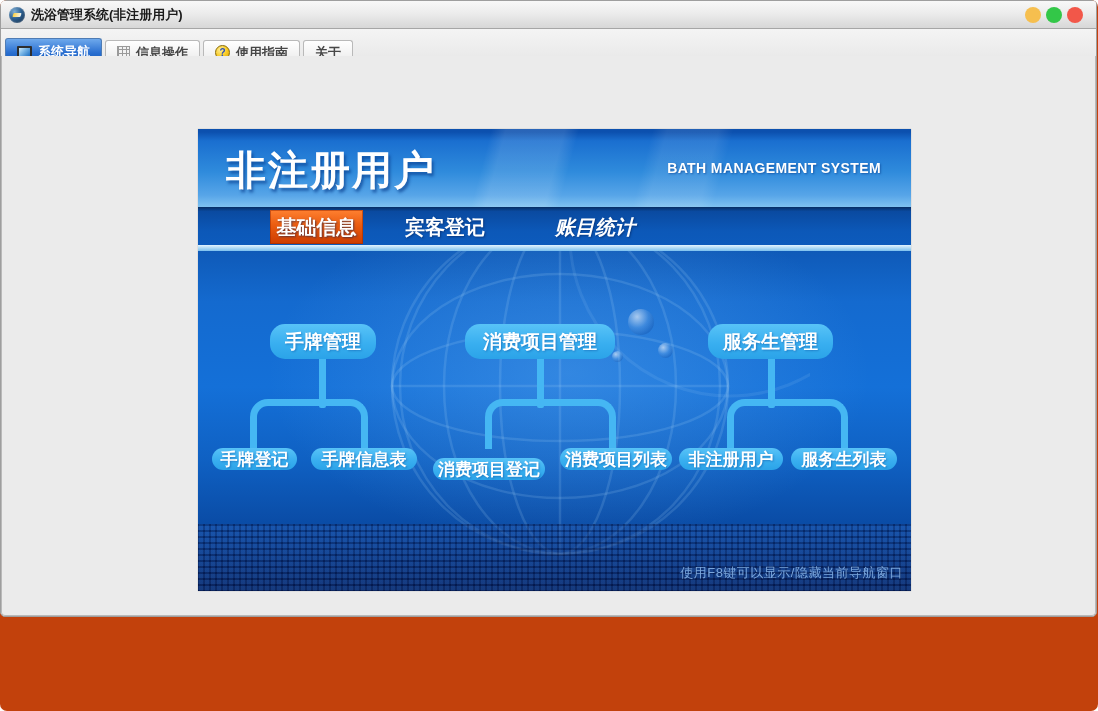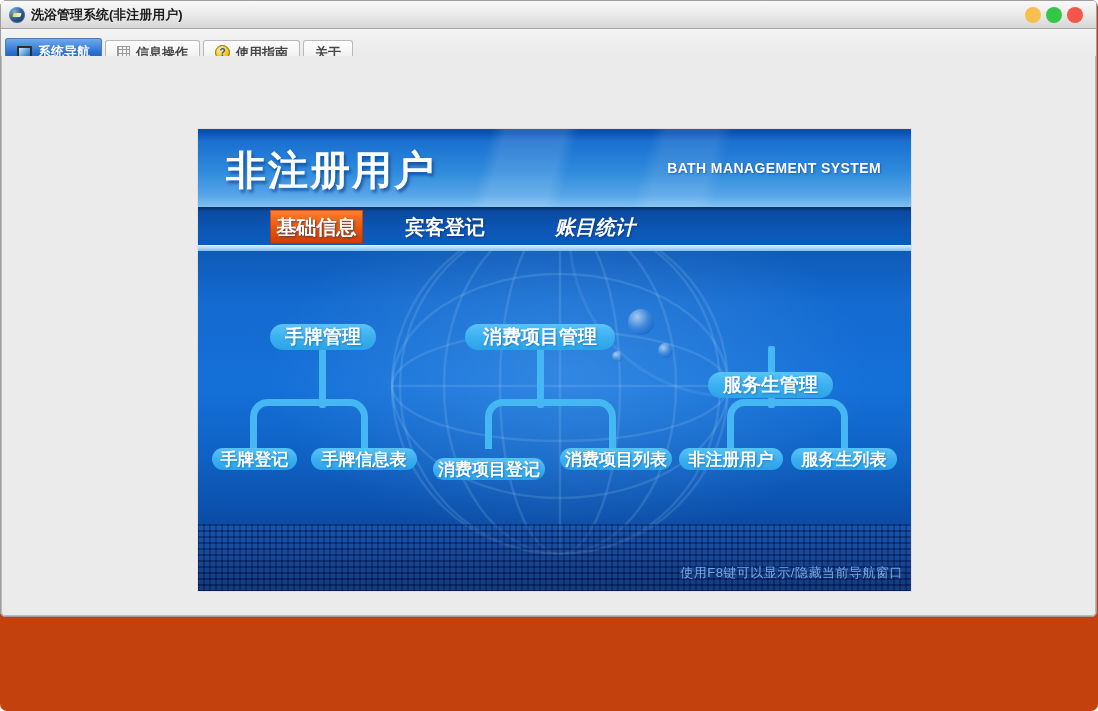--- a/index.html
+++ b/index.html
@@ -102,7 +102,7 @@
     color:#ffffff; font-weight:bold; cursor:pointer; z-index:3;
     background:linear-gradient(180deg,#58c3f7 0%,#39aff0 55%,#2ba3e8 100%);
     text-shadow:1px 1px 2px rgba(10,70,150,.45); }
-  .node.parent { top:73px; height:26px; border-radius:15px; font-size:19px; }
+  .node.parent { top:73px; height:35px; border-radius:15px; font-size:19px; }
   .node.child  { top:197px; height:22px; border-radius:15px; font-size:17px; }
   .node.p1 { left:72px;  width:106px; }
   .node.p2 { left:267px; width:150px; }

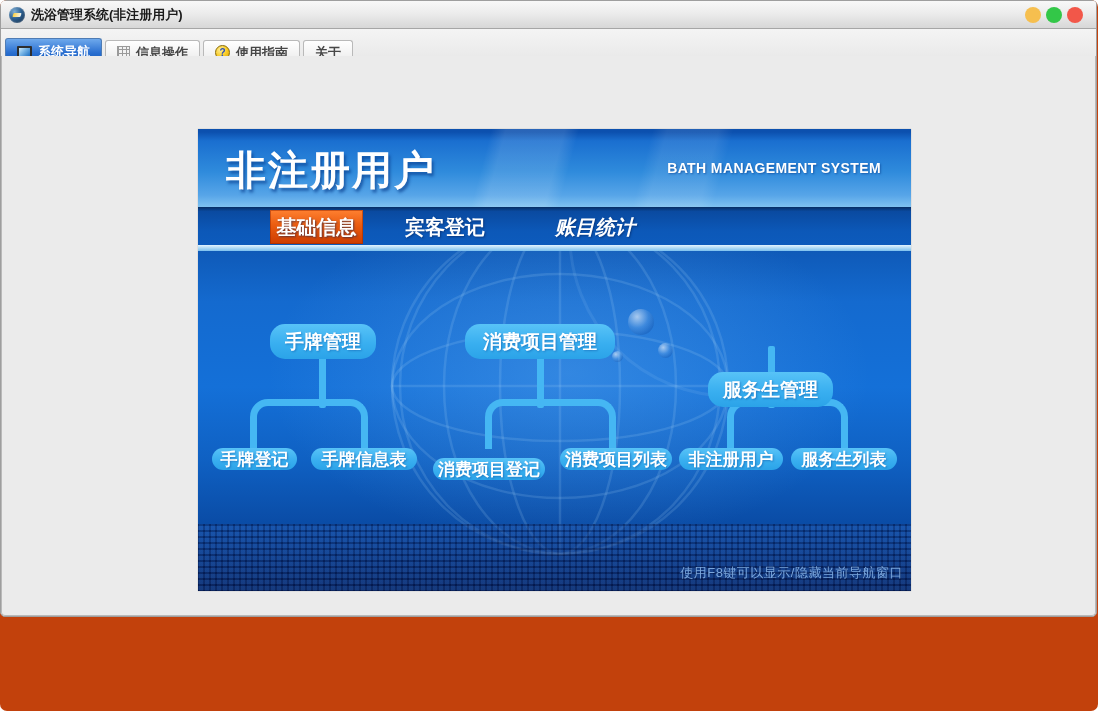--- a/index.html
+++ b/index.html
@@ -106,7 +106,7 @@
   .node.child  { top:197px; height:22px; border-radius:15px; font-size:17px; }
   .node.p1 { left:72px;  width:106px; }
   .node.p2 { left:267px; width:150px; }
-  .node.p3 { left:510px; width:125px;margin-top:48px; }
+  .node.p3 { left:510px; width:125px; }
   .node.c1 { left:14px;  width:85px; }
   .node.c2 { left:113px; width:106px; }
   .node.c3 { left:235px; width:112px;margin-top:10px; }

